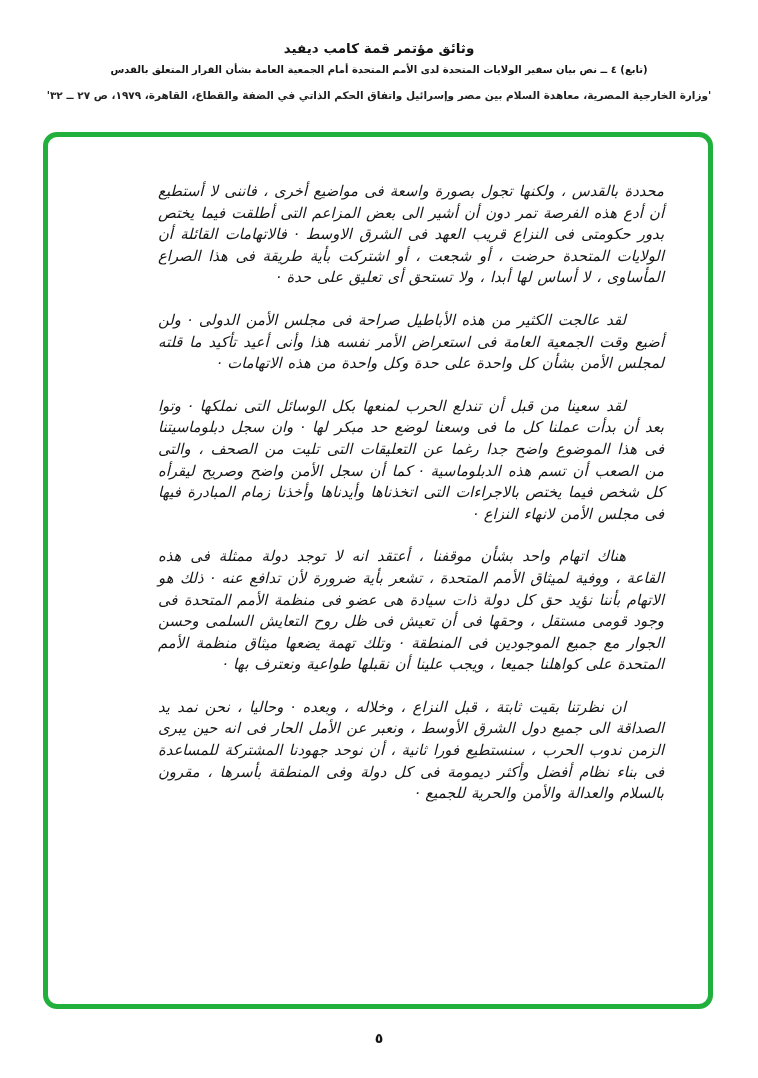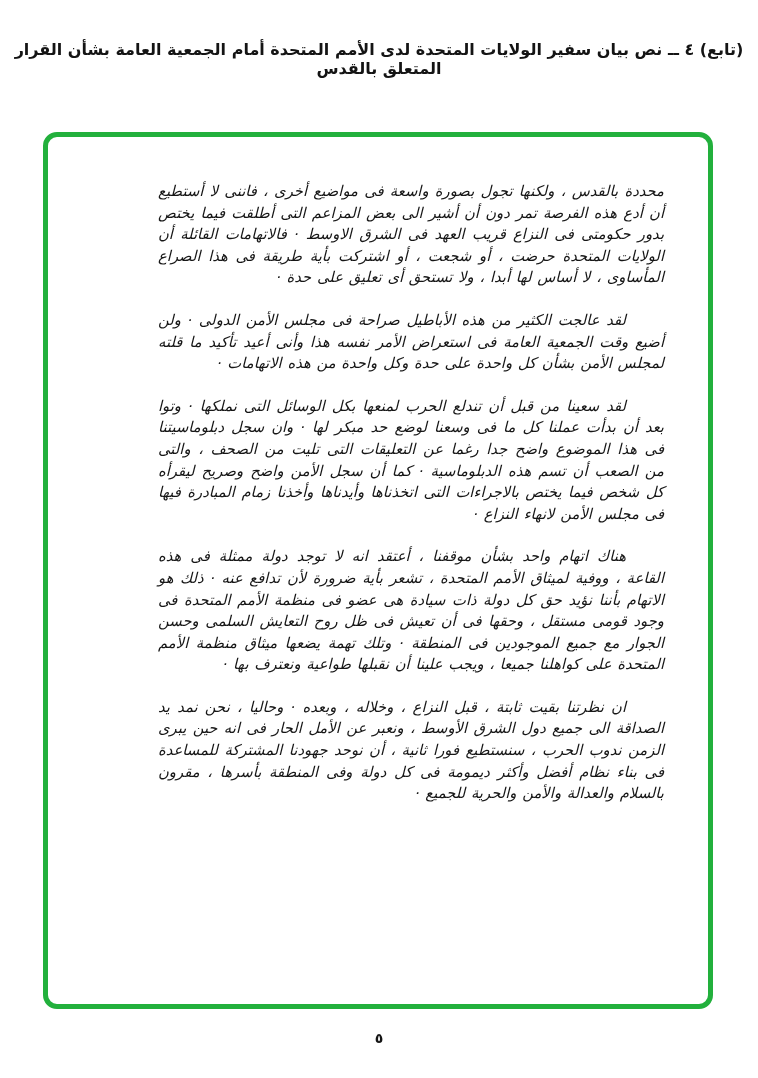--- a/index.html
+++ b/index.html
@@ -86,6 +86,7 @@
 <body>
 
 <div class="header">
+  <div class="doc-title">وثائق مؤتمر قمة كامب ديفيد</div>
   <div class="doc-subtitle">(تابع) ٤ ــ نص بيان سفير الولايات المتحدة لدى الأمم المتحدة أمام الجمعية العامة بشأن القرار المتعلق بالقدس</div>
 </div>
 

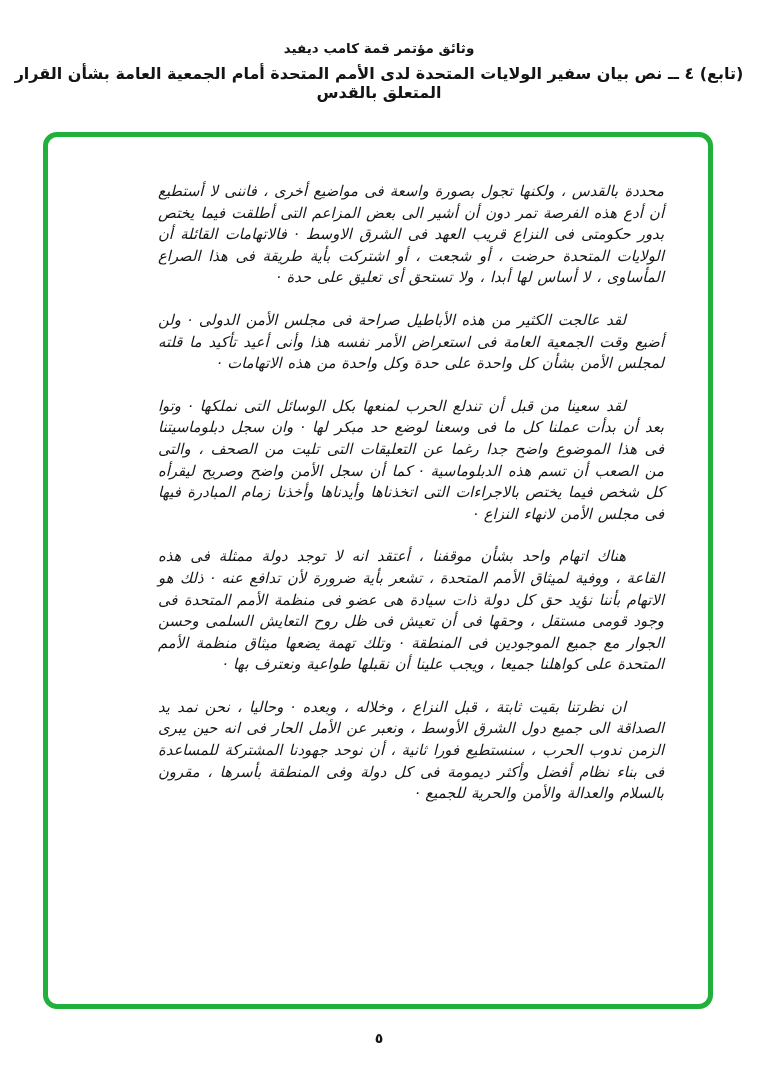--- a/index.html
+++ b/index.html
@@ -30,7 +30,7 @@
     letter-spacing: 0.2px;
   }
   .doc-subtitle {
-    font-size: 16px;
+    font-size: 10px;
     font-weight: bold;
     margin: 0 0 14px 0;
   }

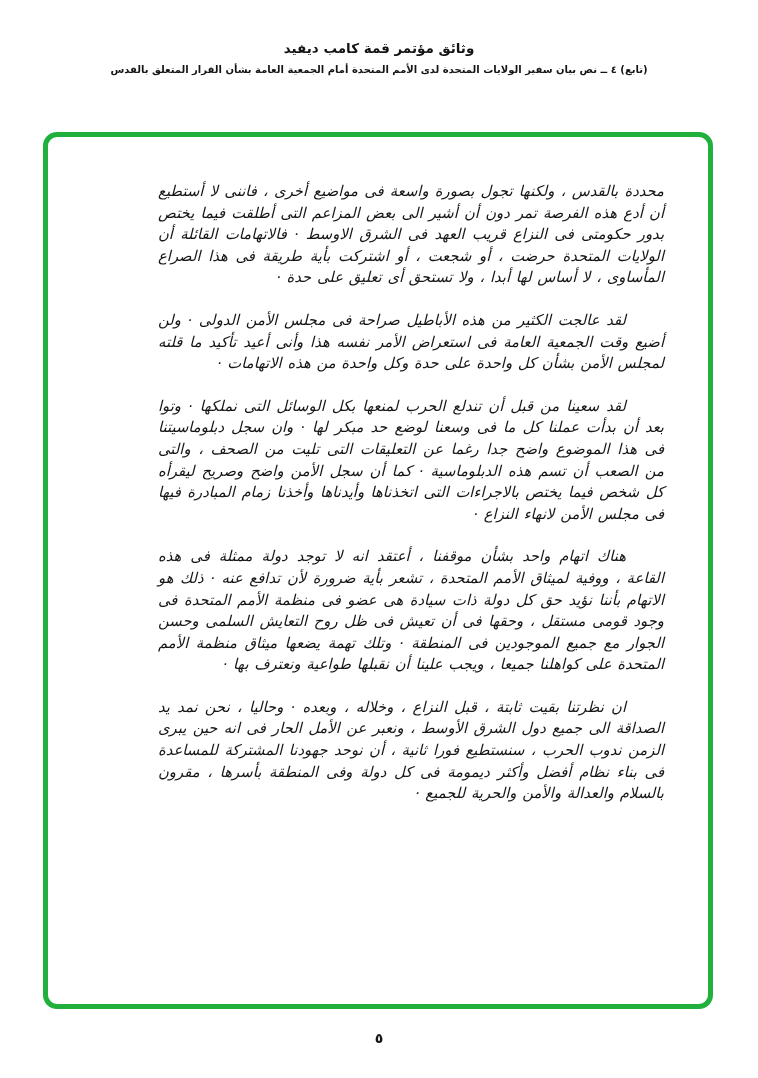--- a/index.html
+++ b/index.html
@@ -88,6 +88,7 @@
 <div class="header">
   <div class="doc-title">وثائق مؤتمر قمة كامب ديفيد</div>
   <div class="doc-subtitle">(تابع) ٤ ــ نص بيان سفير الولايات المتحدة لدى الأمم المتحدة أمام الجمعية العامة بشأن القرار المتعلق بالقدس</div>
+  <div class="doc-source">'وزارة الخارجية المصرية، معاهدة السلام بين مصر وإسرائيل واتفاق الحكم الذاتي في الضفة والقطاع، القاهرة، ١٩٧٩، ص ٢٧ ــ ٣٢'</div>
 </div>
 
 <div class="frame" style="border-color: rgb(34, 176, 60);"></div>

